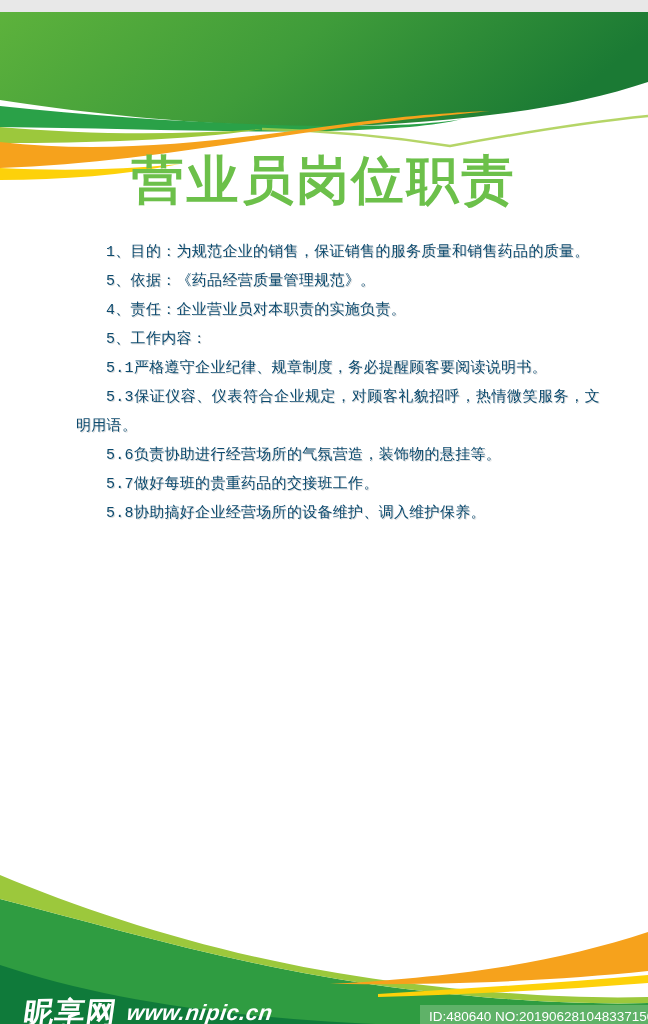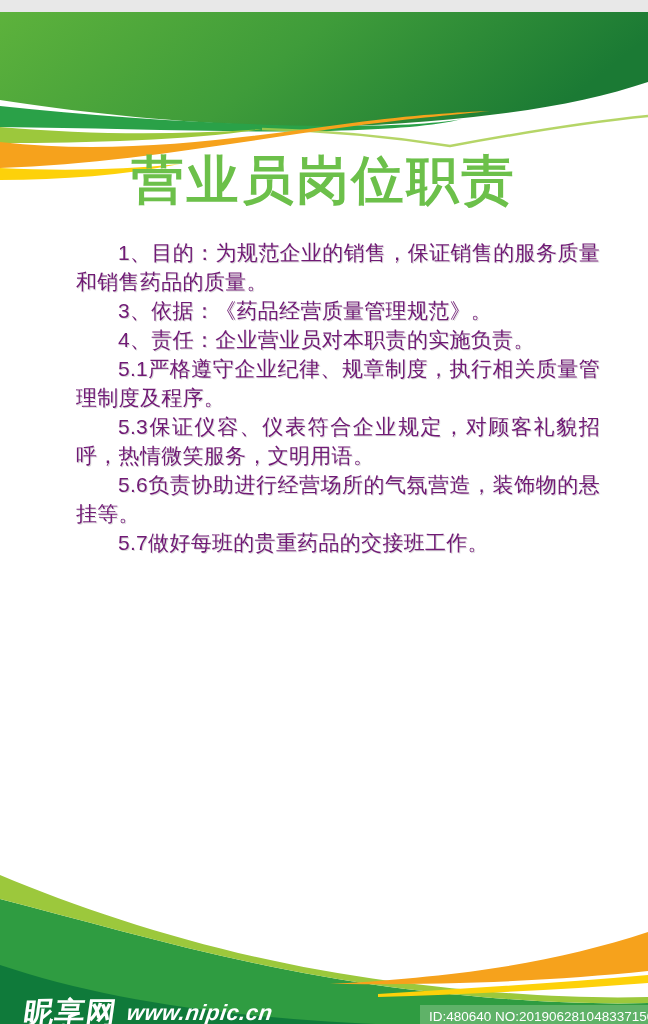--- a/index.html
+++ b/index.html
@@ -18,10 +18,11 @@
   }
   .body-text{
     position:absolute;top:226px;left:76px;width:524px;
-    font-size:21px;line-height:29px;color:#701a75;
+    font-size:15px;line-height:29px;color:#0c4a6e;
     text-align:justify;
     text-shadow:1px 1.2px 0 rgba(150,150,150,0.35);
     letter-spacing:0.3px;
+    font-family:Liberation Mono, monospace;
   }
   .body-text p{margin:0;text-indent:2em;}
   .footer-brand{

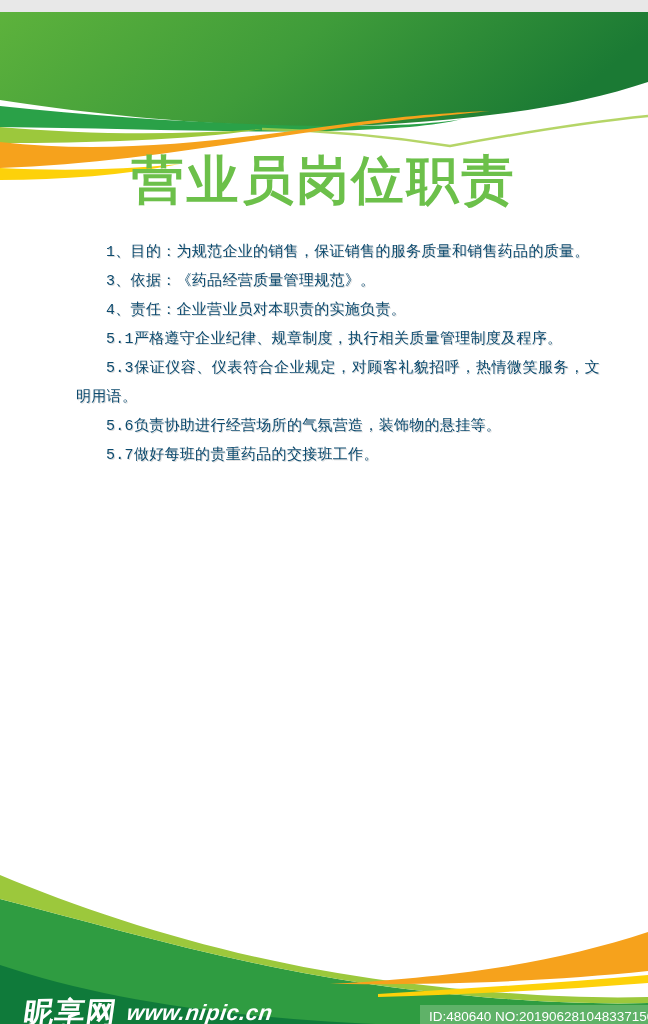--- a/index.html
+++ b/index.html
@@ -64,7 +64,7 @@
 
   <div class="body-text">
     <p>1、目的：为规范企业的销售，保证销售的服务质量和销售药品的质量。</p>
-    <p>3、依据：《药品经营质量管理规范》。</p>
+    <p>5、依据：《药品经营质量管理规范》。</p>
     <p>4、责任：企业营业员对本职责的实施负责。</p>
     <p>5.1严格遵守企业纪律、规章制度，执行相关质量管理制度及程序。</p>
     <p>5.3保证仪容、仪表符合企业规定，对顾客礼貌招呼，热情微笑服务，文明用语。</p>

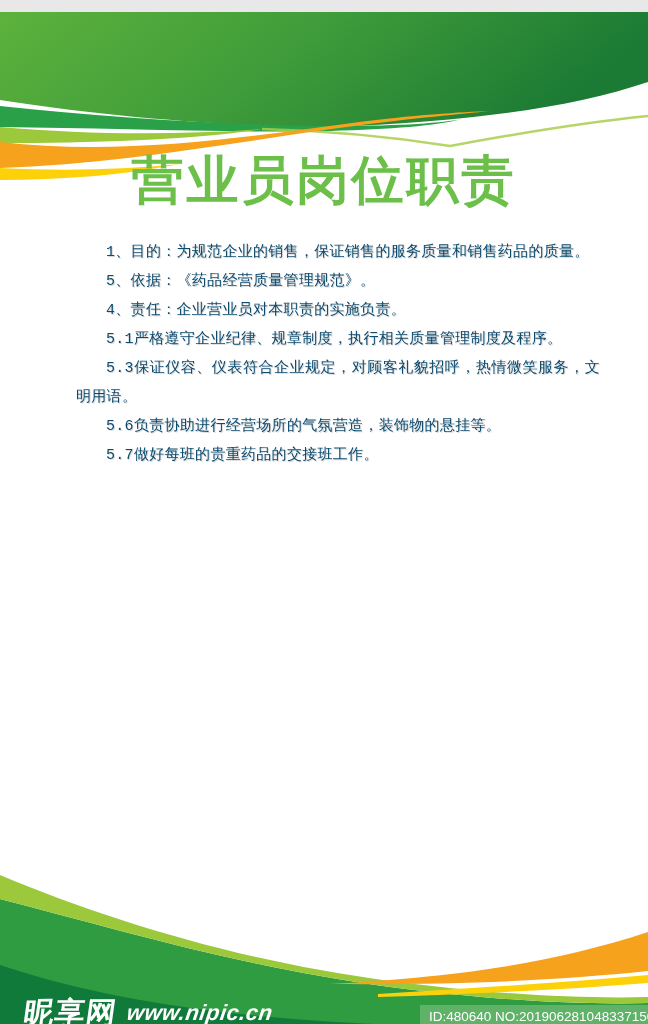--- a/index.html
+++ b/index.html
@@ -66,6 +66,7 @@
     <p>1、目的：为规范企业的销售，保证销售的服务质量和销售药品的质量。</p>
     <p>5、依据：《药品经营质量管理规范》。</p>
     <p>4、责任：企业营业员对本职责的实施负责。</p>
+    <p>5、工作内容：</p>
     <p>5.1严格遵守企业纪律、规章制度，执行相关质量管理制度及程序。</p>
     <p>5.3保证仪容、仪表符合企业规定，对顾客礼貌招呼，热情微笑服务，文明用语。</p>
     <p>5.6负责协助进行经营场所的气氛营造，装饰物的悬挂等。</p>

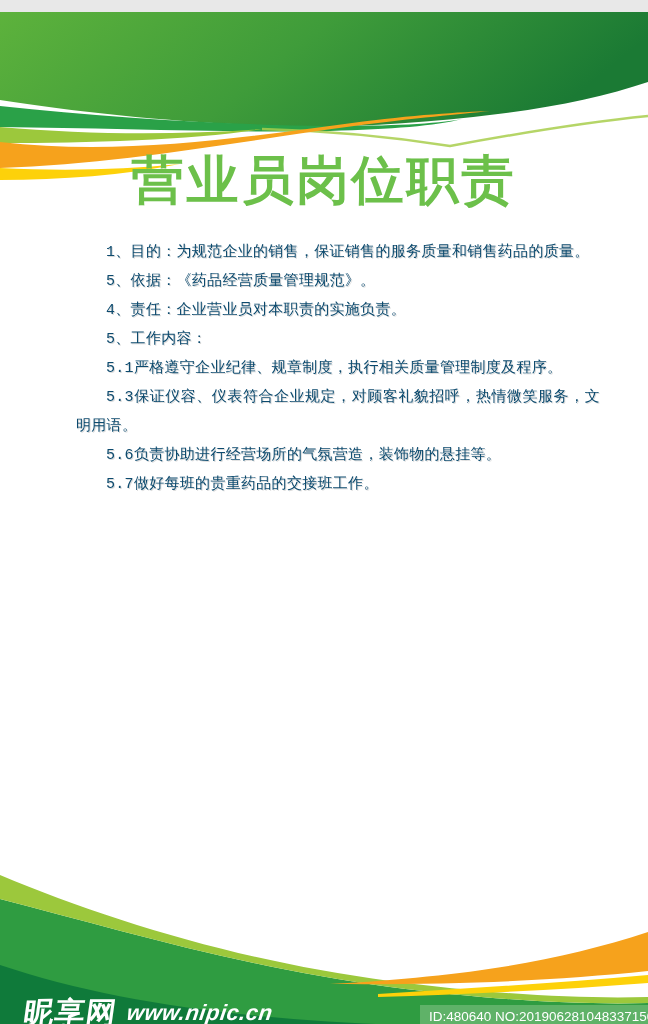--- a/index.html
+++ b/index.html
@@ -67,7 +67,7 @@
     <p>5、依据：《药品经营质量管理规范》。</p>
     <p>4、责任：企业营业员对本职责的实施负责。</p>
     <p>5、工作内容：</p>
-    <p>5.1严格遵守企业纪律、规章制度，执行相关质量管理制度及程序。</p>
+    <p>5.1严格遵守企业纪律、规章制度，务必提醒顾客要阅读说明书。</p>
     <p>5.3保证仪容、仪表符合企业规定，对顾客礼貌招呼，热情微笑服务，文明用语。</p>
     <p>5.6负责协助进行经营场所的气氛营造，装饰物的悬挂等。</p>
     <p>5.7做好每班的贵重药品的交接班工作。</p>

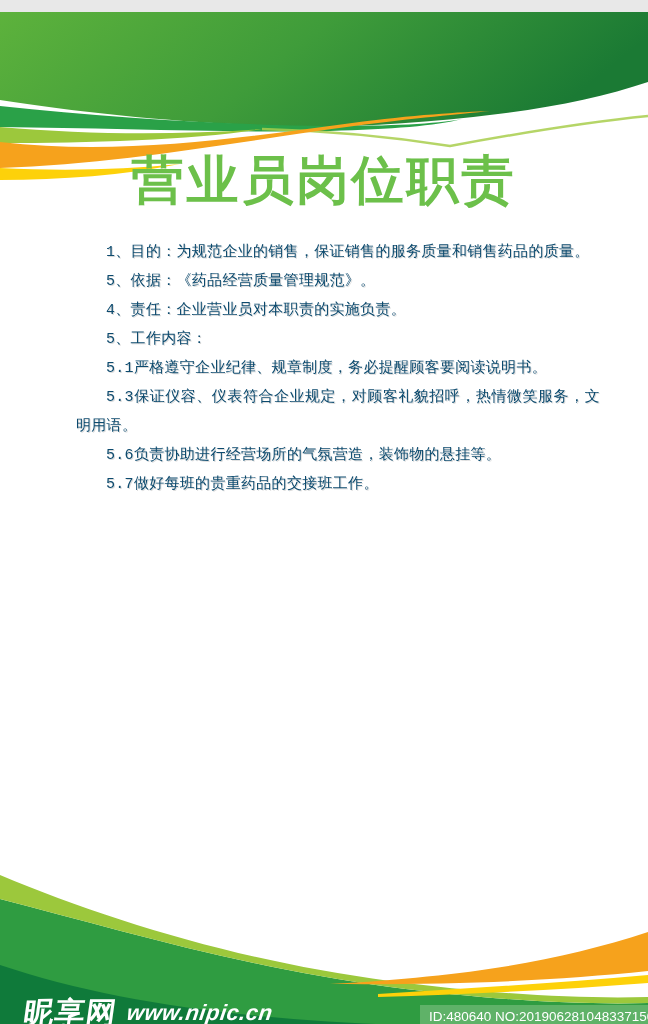--- a/index.html
+++ b/index.html
@@ -71,6 +71,7 @@
     <p>5.3保证仪容、仪表符合企业规定，对顾客礼貌招呼，热情微笑服务，文明用语。</p>
     <p>5.6负责协助进行经营场所的气氛营造，装饰物的悬挂等。</p>
     <p>5.7做好每班的贵重药品的交接班工作。</p>
+    <p>5.8协助搞好企业经营场所的设备维护、调入维护保养。</p>
   </div>
 
   <svg class="bottom-svg" viewBox="0 0 648 170" preserveAspectRatio="none" aria-hidden="true">

